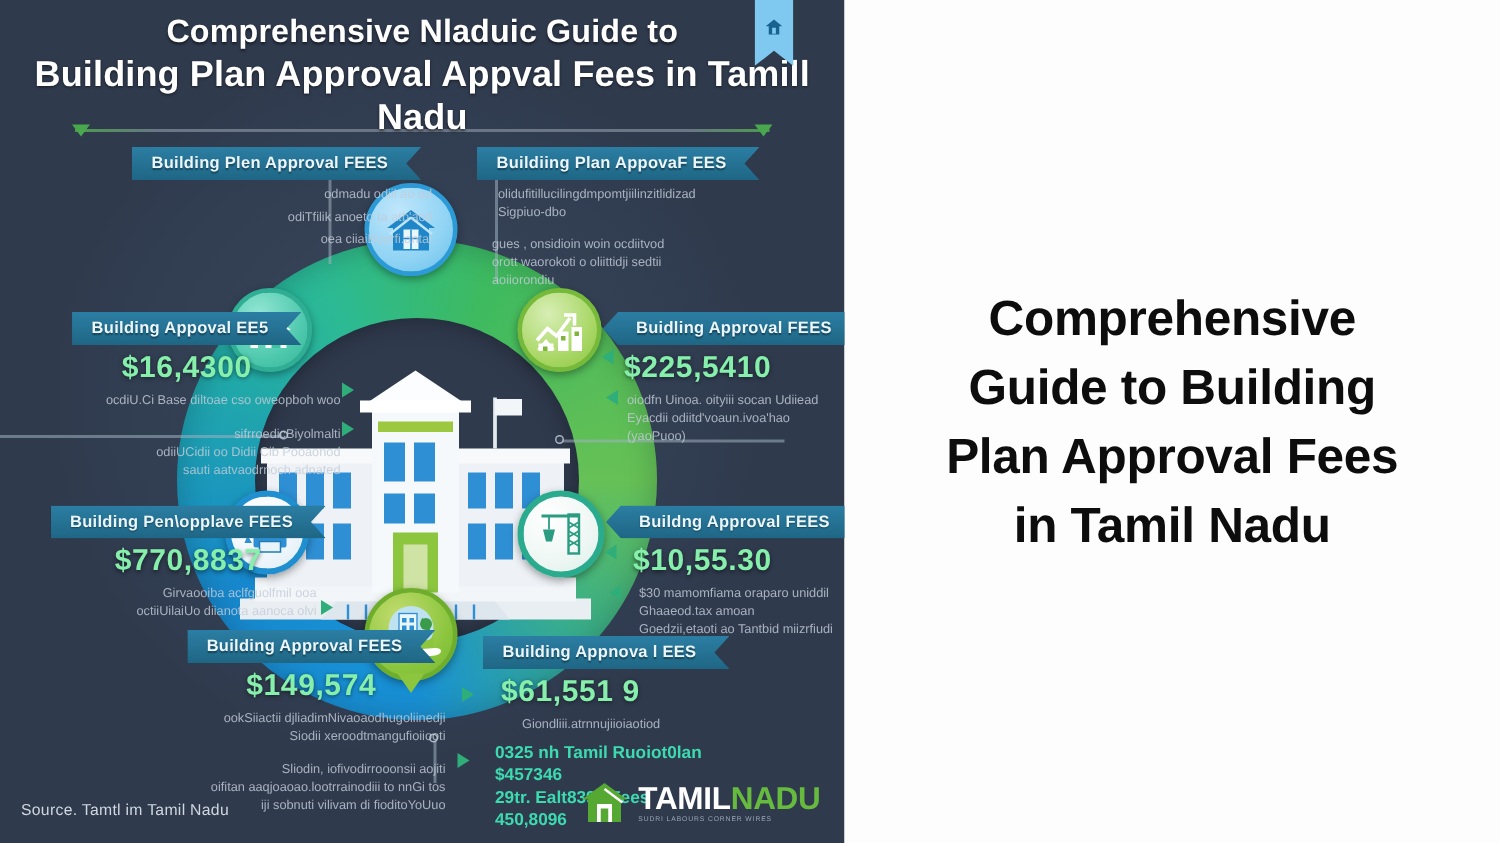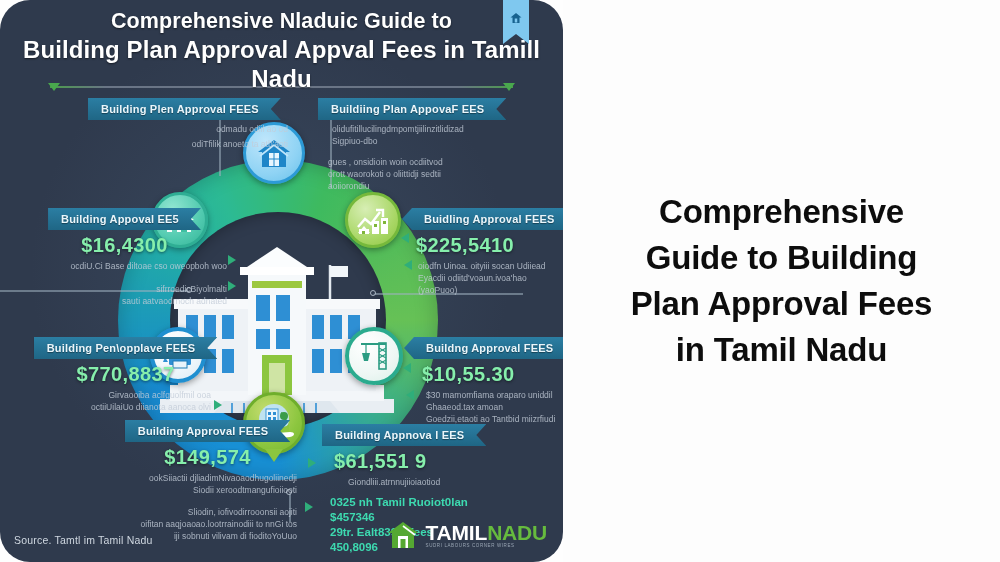--- a/index.html
+++ b/index.html
@@ -16,7 +16,6 @@
     position: absolute; left: 0; top: 0; width: 563px; height: 562px;
     background: #2f3a4d;
     overflow: hidden;
-    border-radius: 30px;
   }
   #infographic::before{
     content:""; position:absolute; inset:0;

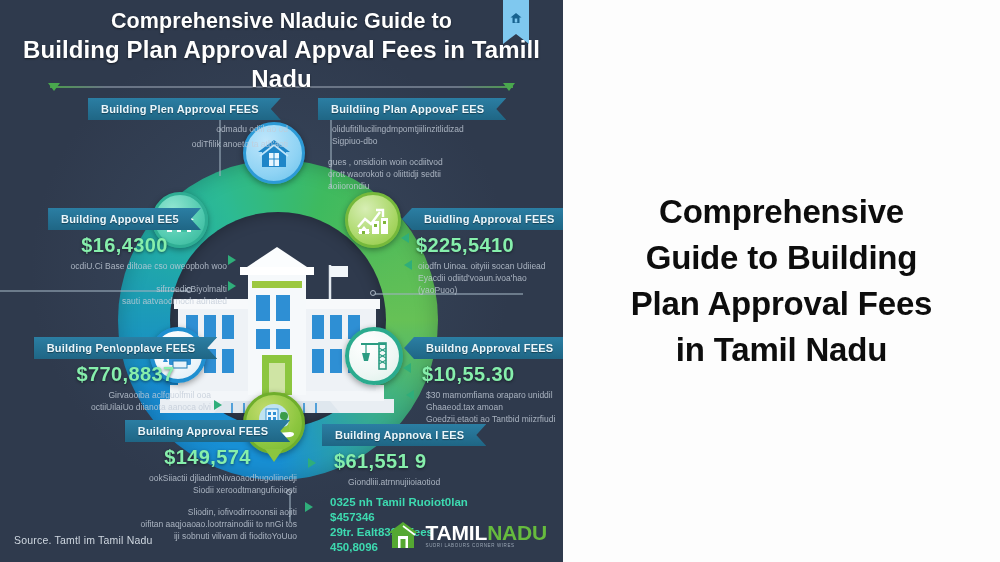--- a/index.html
+++ b/index.html
@@ -349,6 +349,7 @@
       <div class="cal-tag tag-r">Building Plen Approval FEES</div>
       <div class="cal-sub r">odmadu odiil ao od</div>
       <div class="cal-sub r">odiTfilik anoeto ta atb'aoti</div>
+      <div class="cal-sub r">oea ciiaiBuorfi.antai</div>
     </div>
 
     <div class="callout" id="c-top-right">

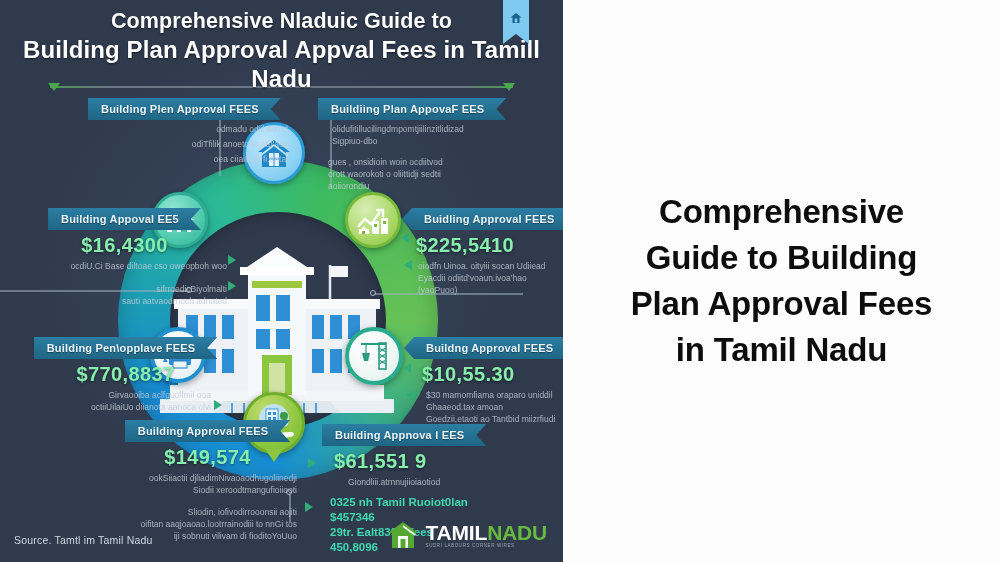--- a/index.html
+++ b/index.html
@@ -368,6 +368,7 @@
       <div class="cal-amount" style="text-align:center">$16,4300</div>
       <div class="cal-sub r">ocdiU.Ci Base  diltoae cso oweopboh woo</div>
       <div class="cal-sub r" style="margin-top:11px">sifrroedicBiyolmalti</div>
+      <div class="cal-sub r" style="margin-top:0">odiiUCidii oo Didii Cib  Pooaonod</div>
       <div class="cal-sub r" style="margin-top:0">sauti aatvaodrnoch  adnated</div>
       <div class="tick right" style="left:206px;top:47px;"></div>
       <div class="tick right" style="left:206px;top:73px;"></div>

